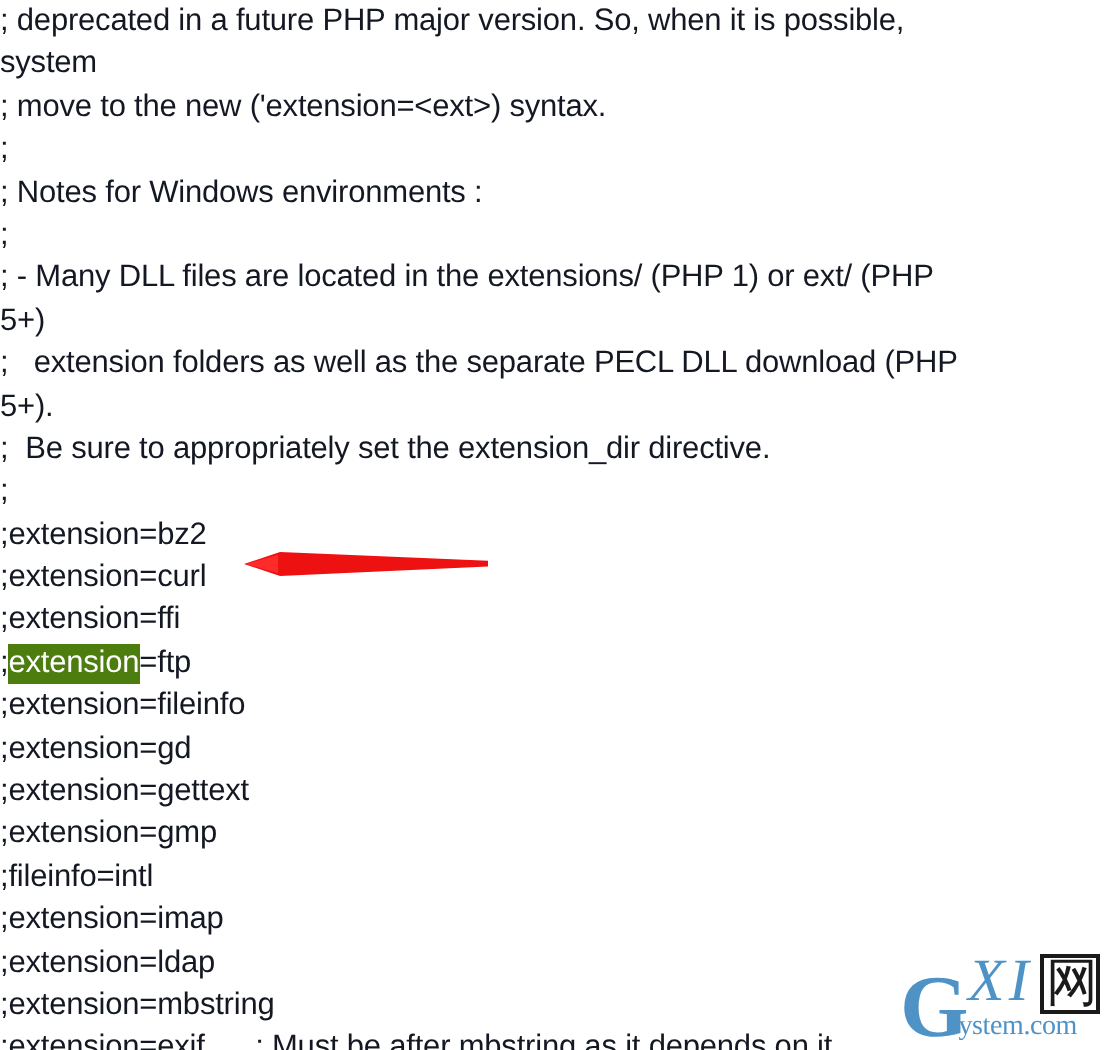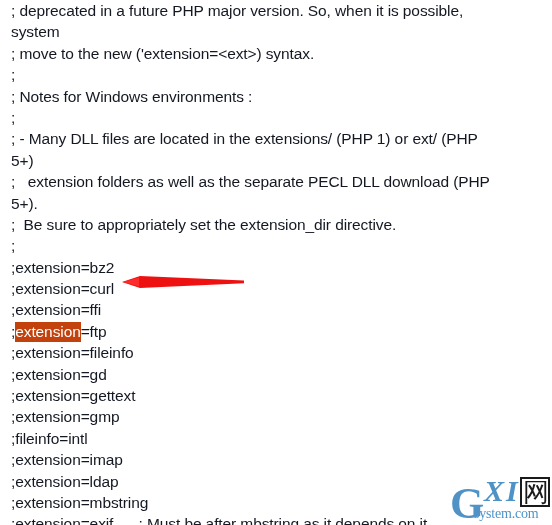--- a/index.html
+++ b/index.html
@@ -28,7 +28,7 @@
     font-size: 15.5px;
     color: #141822;
     white-space: pre;
-    padding-left: 11px;
+    padding-left: 0;
     letter-spacing: -0.1px;
   }
   .hl {

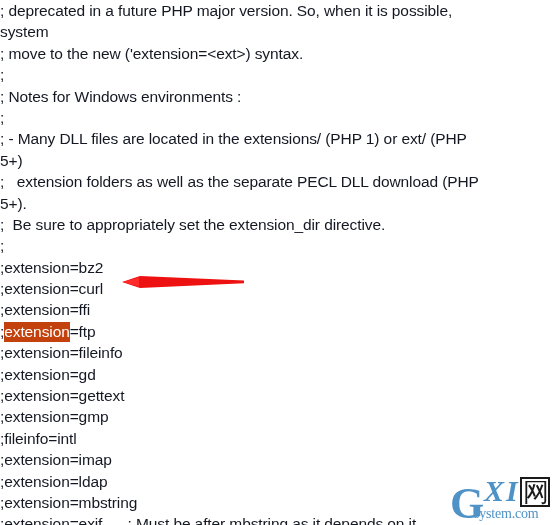--- a/index.html
+++ b/index.html
@@ -32,7 +32,7 @@
     letter-spacing: -0.1px;
   }
   .hl {
-    background: #c2410c;
+    background: #4d7c0f;
     color: #ffffff;
     padding: 1px 0 2px 0;
   }

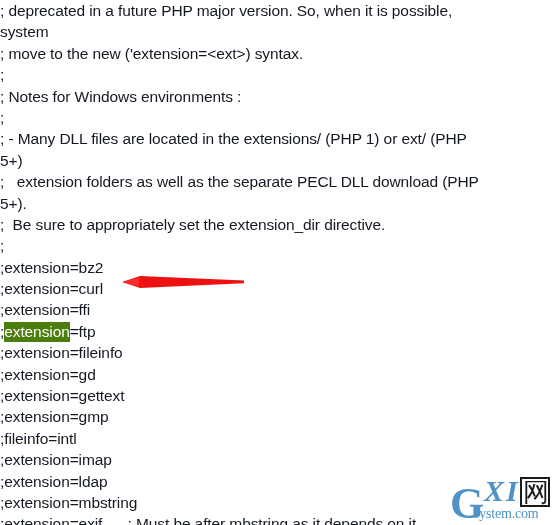--- a/index.html
+++ b/index.html
@@ -70,7 +70,7 @@
     top: 0px;
     font-family: "Liberation Serif", serif;
     font-style: italic;
-    font-weight: bold;
+    font-weight: normal;
     font-size: 30px;
     color: #4f93c6;
     line-height: 30px;

